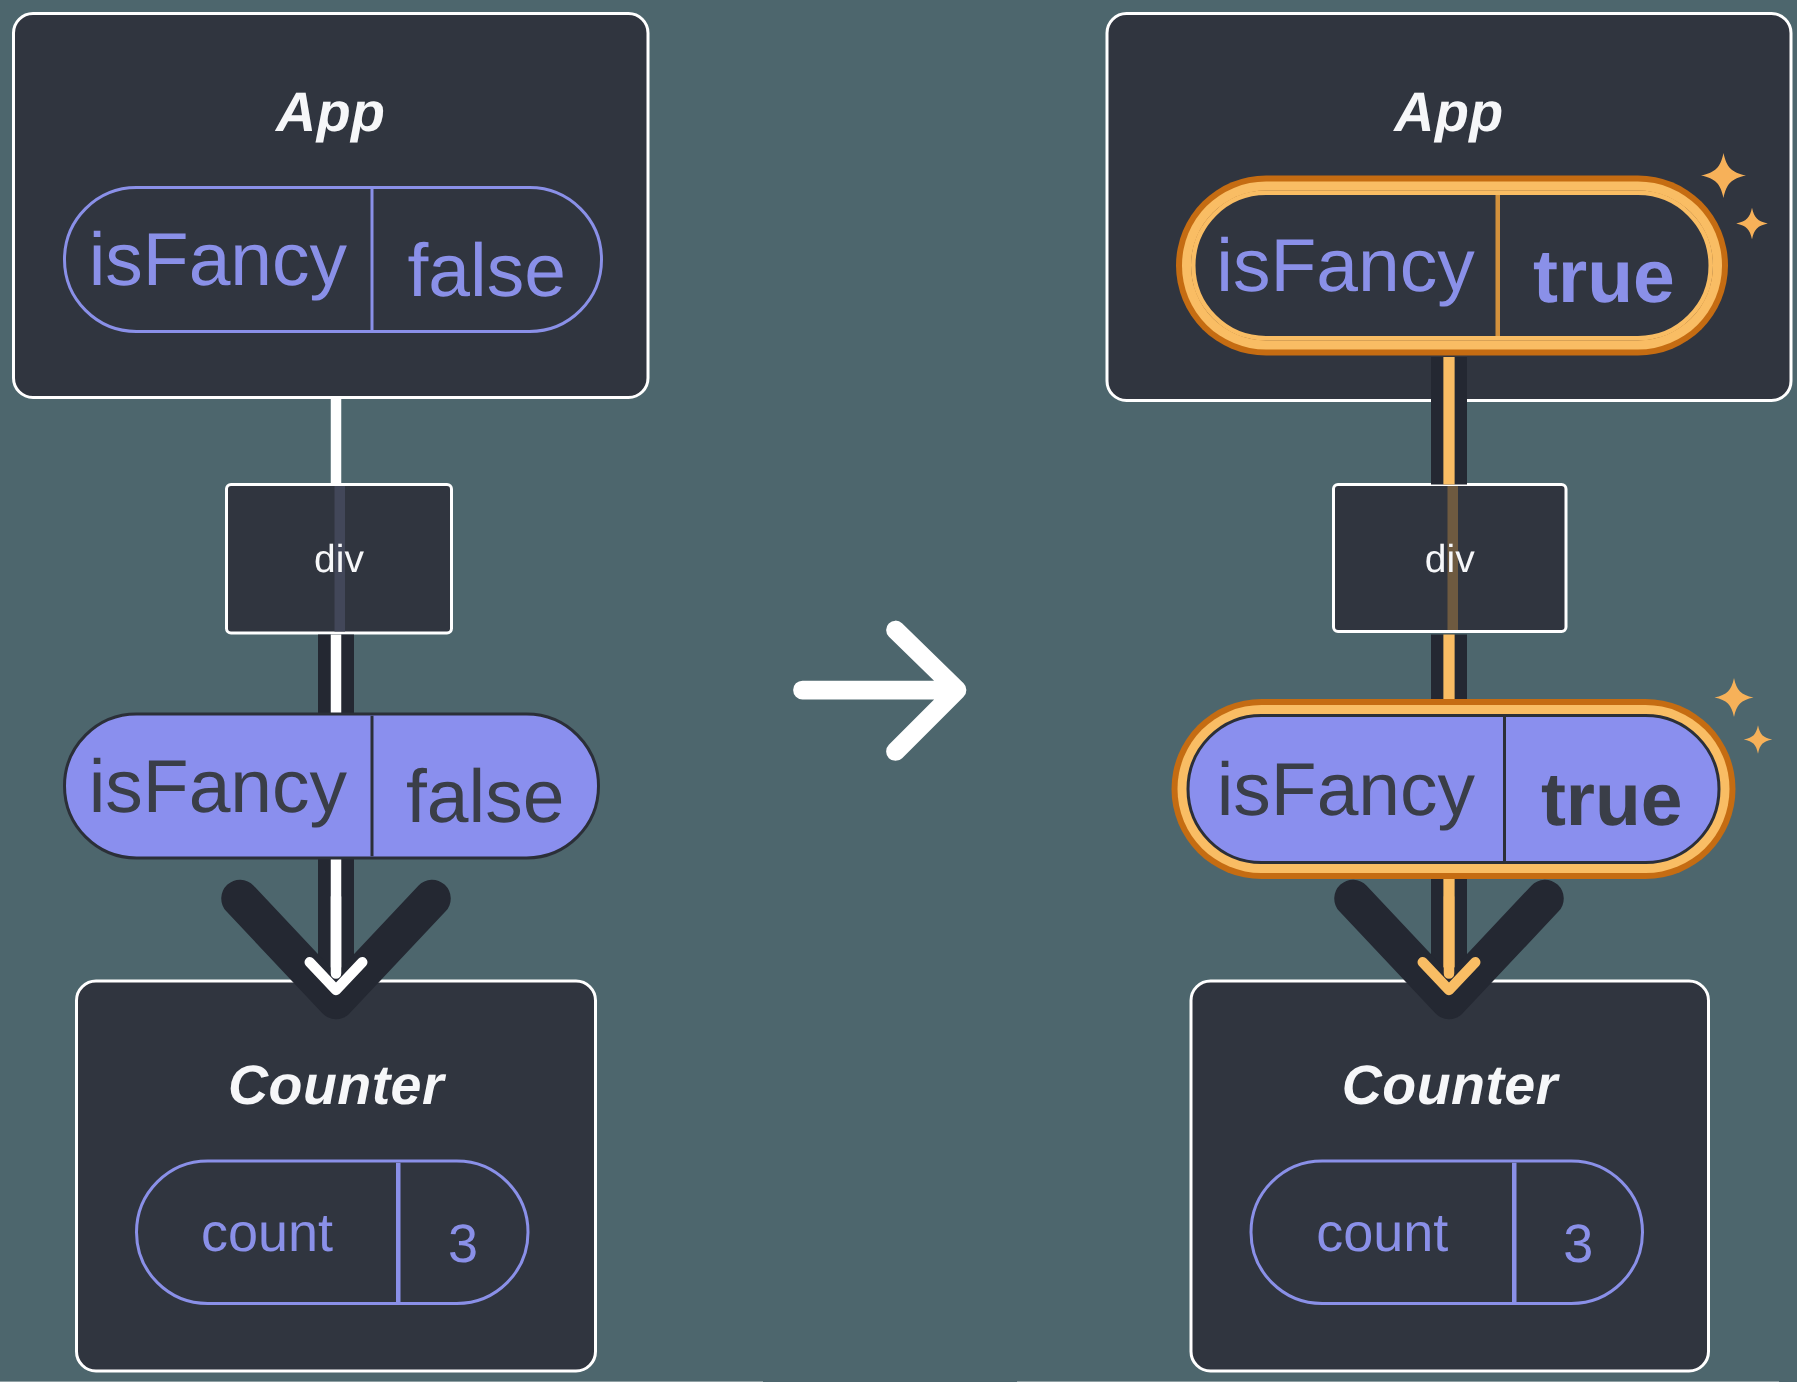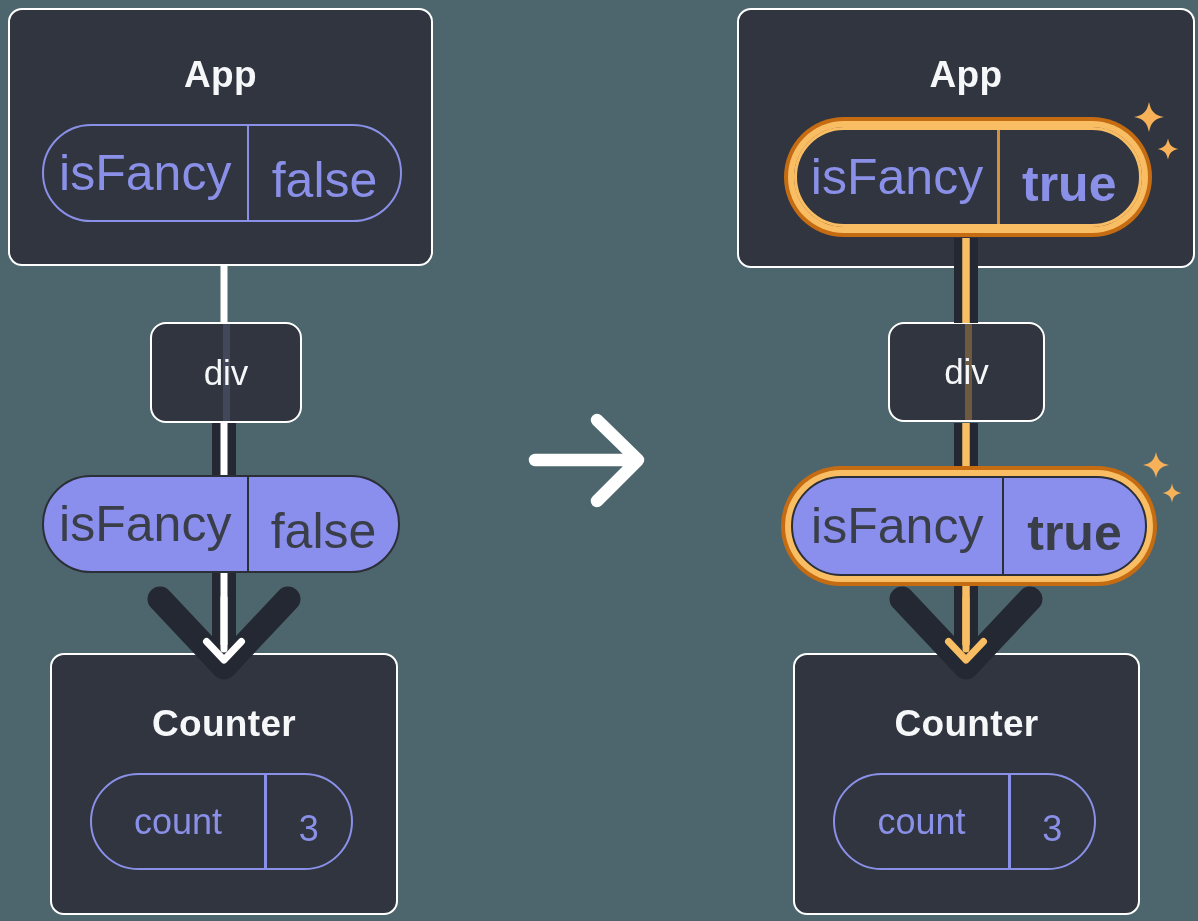--- a/index.html
+++ b/index.html
@@ -17,6 +17,7 @@
     position:absolute; left:0; right:0; text-align:center;
     color:#f6f7f9; font-size:37px; font-weight:600; line-height:1.15;
     letter-spacing:0.3px;
+    font-style:italic;
   }
   .divbox {
     position:absolute; background:#30353f;

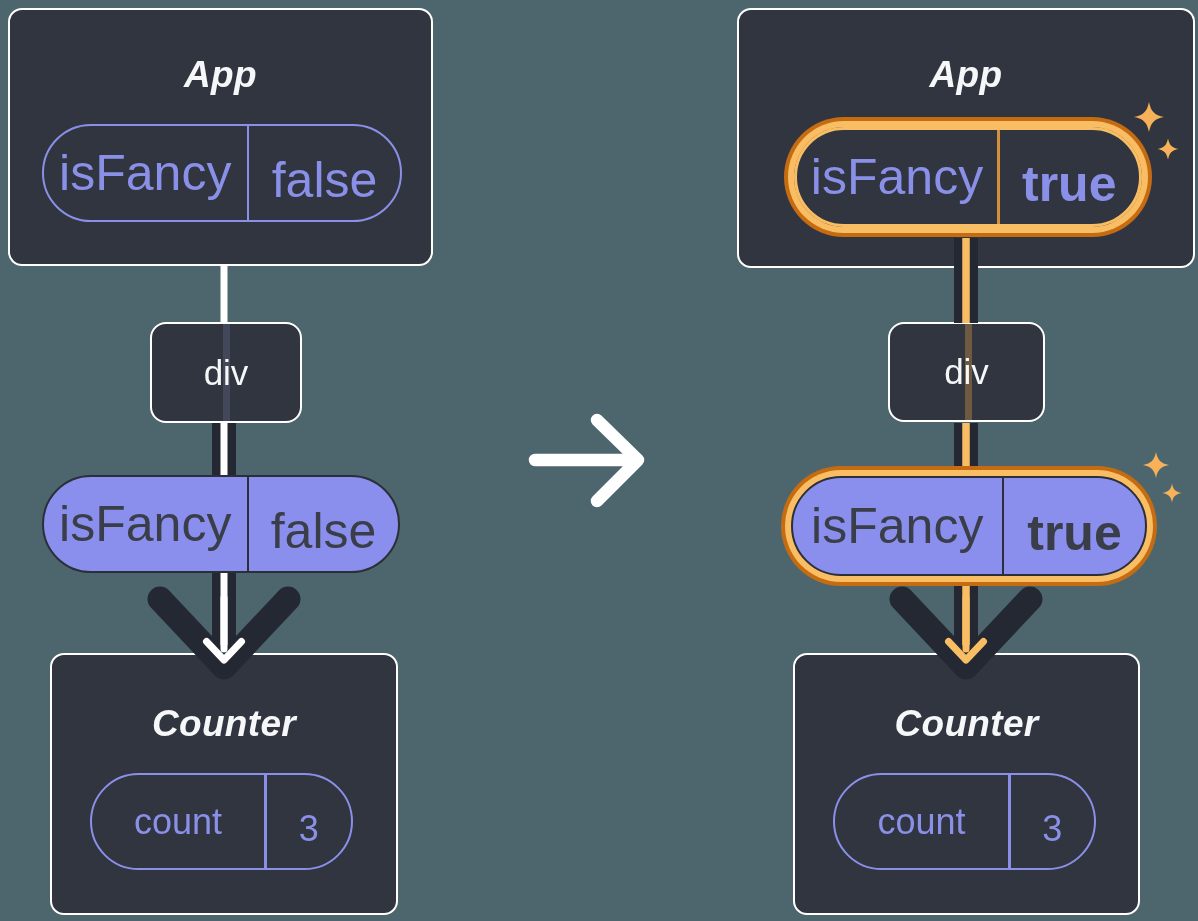--- a/index.html
+++ b/index.html
@@ -21,10 +21,10 @@
   }
   .divbox {
     position:absolute; background:#30353f;
-    border:2.5px solid #ffffff; border-radius:16px;
+    border:2.5px solid #ffffff; border-radius:4px;
     box-sizing:border-box; z-index:1;
     display:flex; align-items:center; justify-content:center;
-    color:#f6f7f9; font-size:35px; font-weight:500;
+    color:#f6f7f9; font-size:26px; font-weight:500;
   }
   .divbox .label { position:relative; z-index:2; }
   .thruline { position:absolute; top:0; bottom:0; width:7px; z-index:1; }

